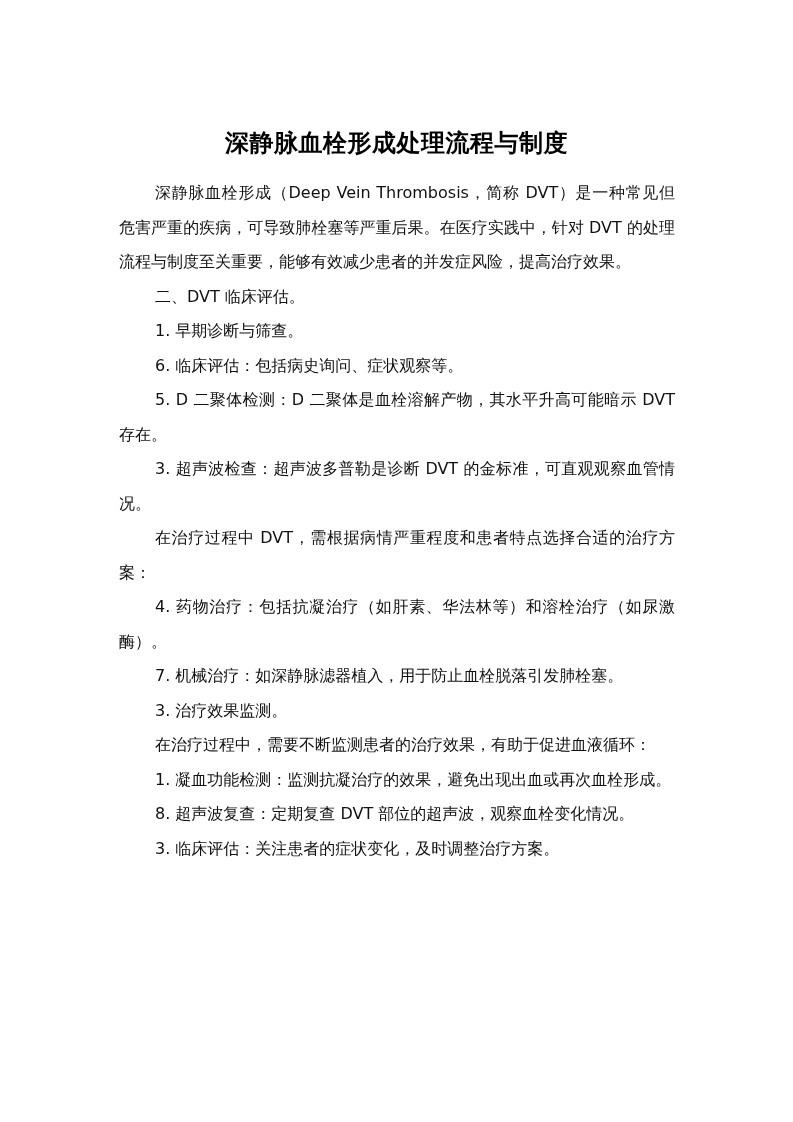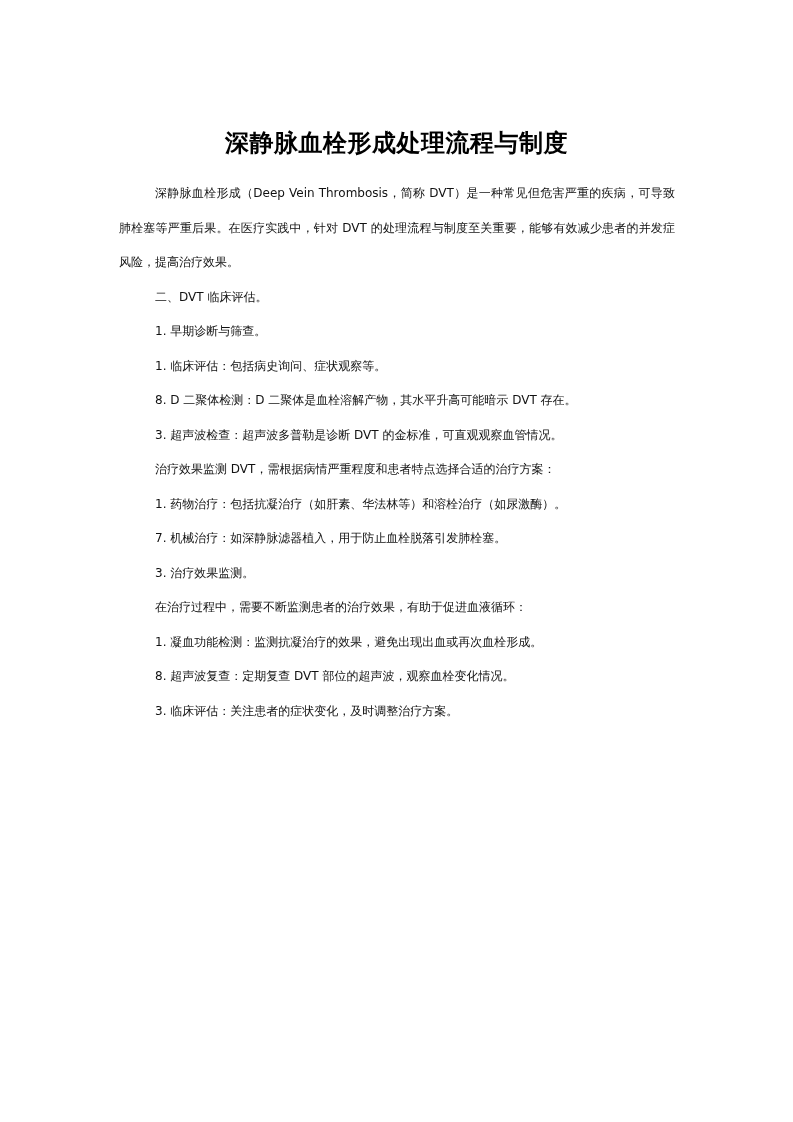--- a/index.html
+++ b/index.html
@@ -17,7 +17,7 @@
     }
     .body {
       position: absolute; left: 119px; top: 176px; width: 556px;
-      font-size: 12px; line-height: 34.5px; text-align: justify;
+      font-size: 16px; line-height: 34.5px; text-align: justify;
     }
     .body p { margin: 0; }
     .indent { text-indent: 36px; }

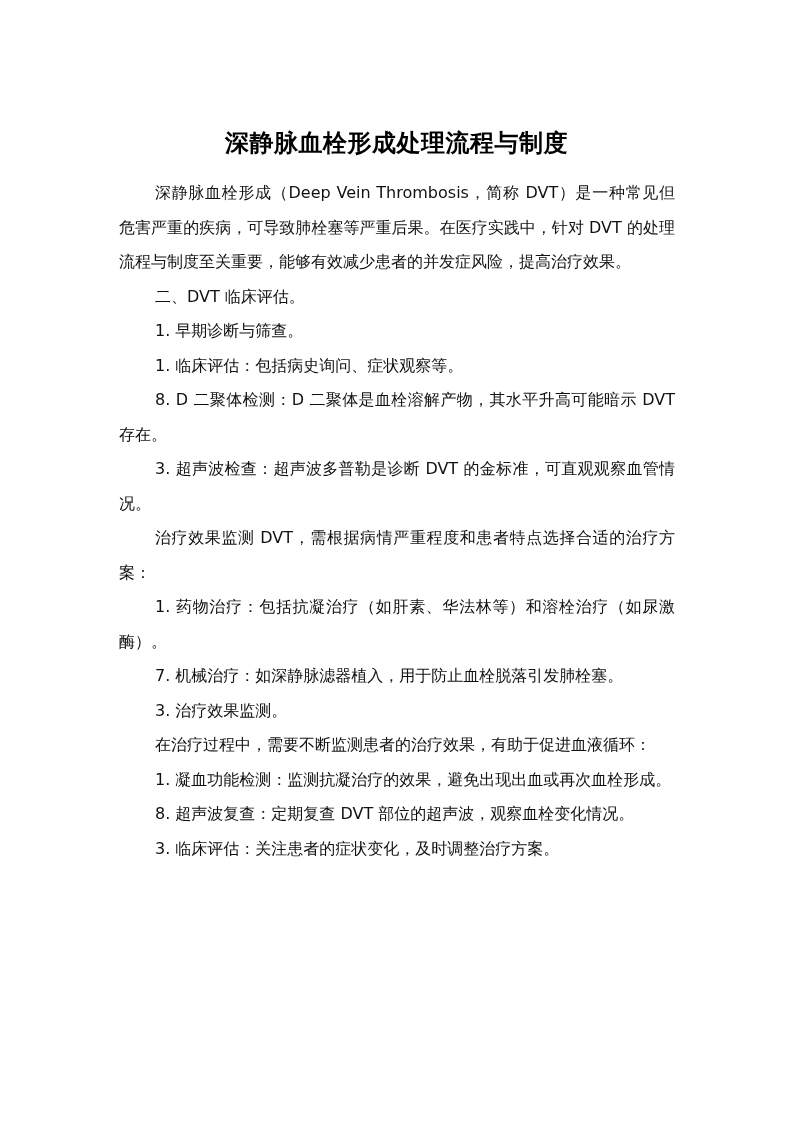--- a/index.html
+++ b/index.html
@@ -31,7 +31,7 @@
     <p class="indent">深静脉血栓形成（Deep Vein Thrombosis，简称 DVT）是一种常见但危害严重的疾病，可导致肺栓塞等严重后果。在医疗实践中，针对 DVT 的处理流程与制度至关重要，能够有效减少患者的并发症风险，提高治疗效果。</p>
     <p class="indent">二、DVT 临床评估。</p>
     <p class="indent">1. 早期诊断与筛查。</p>
-    <p class="indent">1. 临床评估：包括病史询问、症状观察等。</p>
+    <p class="indent">6. 临床评估：包括病史询问、症状观察等。</p>
     <p class="indent">8. D 二聚体检测：D 二聚体是血栓溶解产物，其水平升高可能暗示 DVT 存在。</p>
     <p class="indent">3. 超声波检查：超声波多普勒是诊断 DVT 的金标准，可直观观察血管情况。</p>
     <p class="indent">治疗效果监测 DVT，需根据病情严重程度和患者特点选择合适的治疗方案：</p>

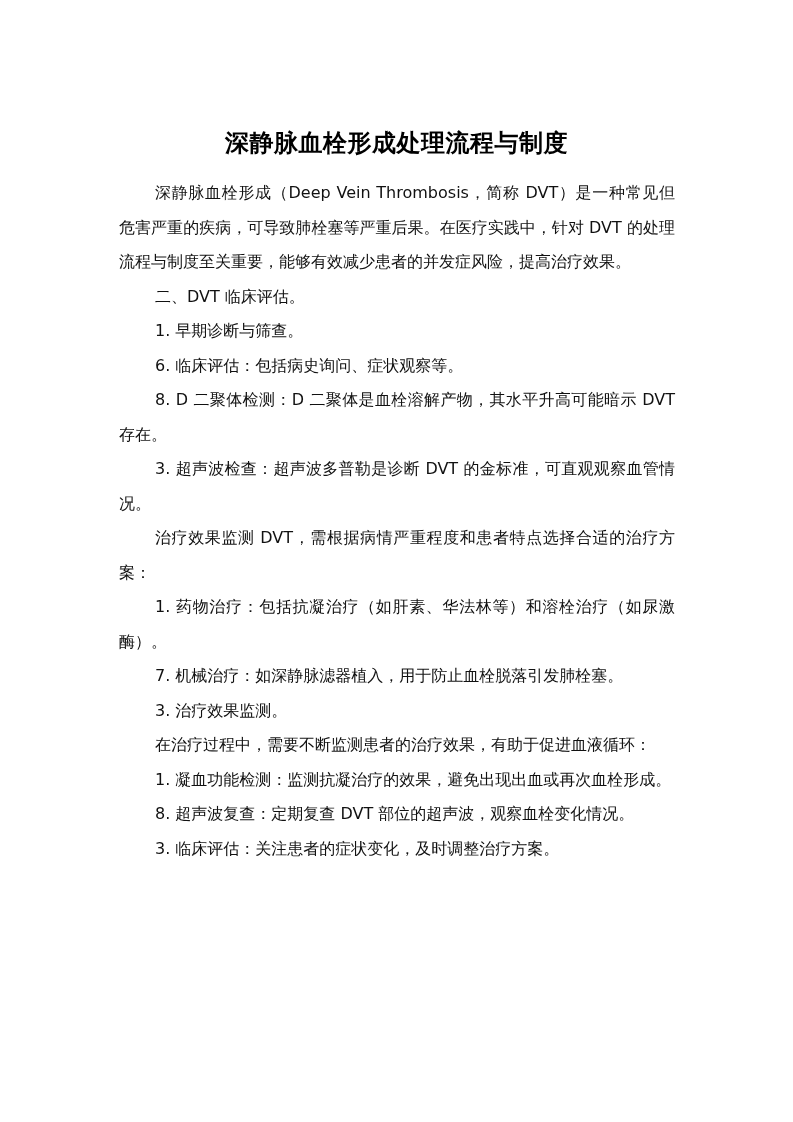--- a/index.html
+++ b/index.html
@@ -32,7 +32,7 @@
     <p class="indent">二、DVT 临床评估。</p>
     <p class="indent">1. 早期诊断与筛查。</p>
     <p class="indent">6. 临床评估：包括病史询问、症状观察等。</p>
-    <p class="indent">8. D 二聚体检测：D 二聚体是血栓溶解产物，其水平升高可能暗示 DVT 存在。</p>
+    <p class="indent">5. D 二聚体检测：D 二聚体是血栓溶解产物，其水平升高可能暗示 DVT 存在。</p>
     <p class="indent">3. 超声波检查：超声波多普勒是诊断 DVT 的金标准，可直观观察血管情况。</p>
     <p class="indent">治疗效果监测 DVT，需根据病情严重程度和患者特点选择合适的治疗方案：</p>
     <p class="indent">1. 药物治疗：包括抗凝治疗（如肝素、华法林等）和溶栓治疗（如尿激酶）。</p>

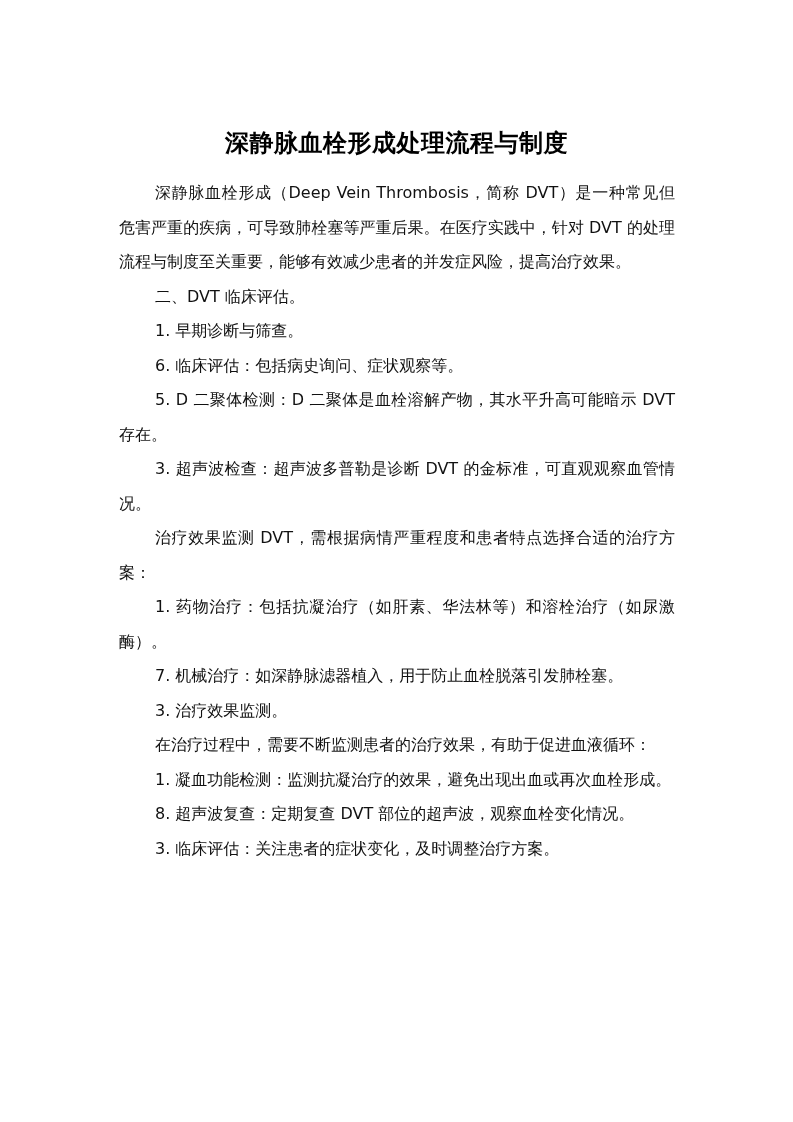--- a/index.html
+++ b/index.html
@@ -34,7 +34,7 @@
     <p class="indent">6. 临床评估：包括病史询问、症状观察等。</p>
     <p class="indent">5. D 二聚体检测：D 二聚体是血栓溶解产物，其水平升高可能暗示 DVT 存在。</p>
     <p class="indent">3. 超声波检查：超声波多普勒是诊断 DVT 的金标准，可直观观察血管情况。</p>
-    <p class="indent">治疗效果监测 DVT，需根据病情严重程度和患者特点选择合适的治疗方案：</p>
+    <p class="indent">在治疗过程中 DVT，需根据病情严重程度和患者特点选择合适的治疗方案：</p>
     <p class="indent">1. 药物治疗：包括抗凝治疗（如肝素、华法林等）和溶栓治疗（如尿激酶）。</p>
     <p class="indent">7. 机械治疗：如深静脉滤器植入，用于防止血栓脱落引发肺栓塞。</p>
     <p class="indent">3. 治疗效果监测。</p>

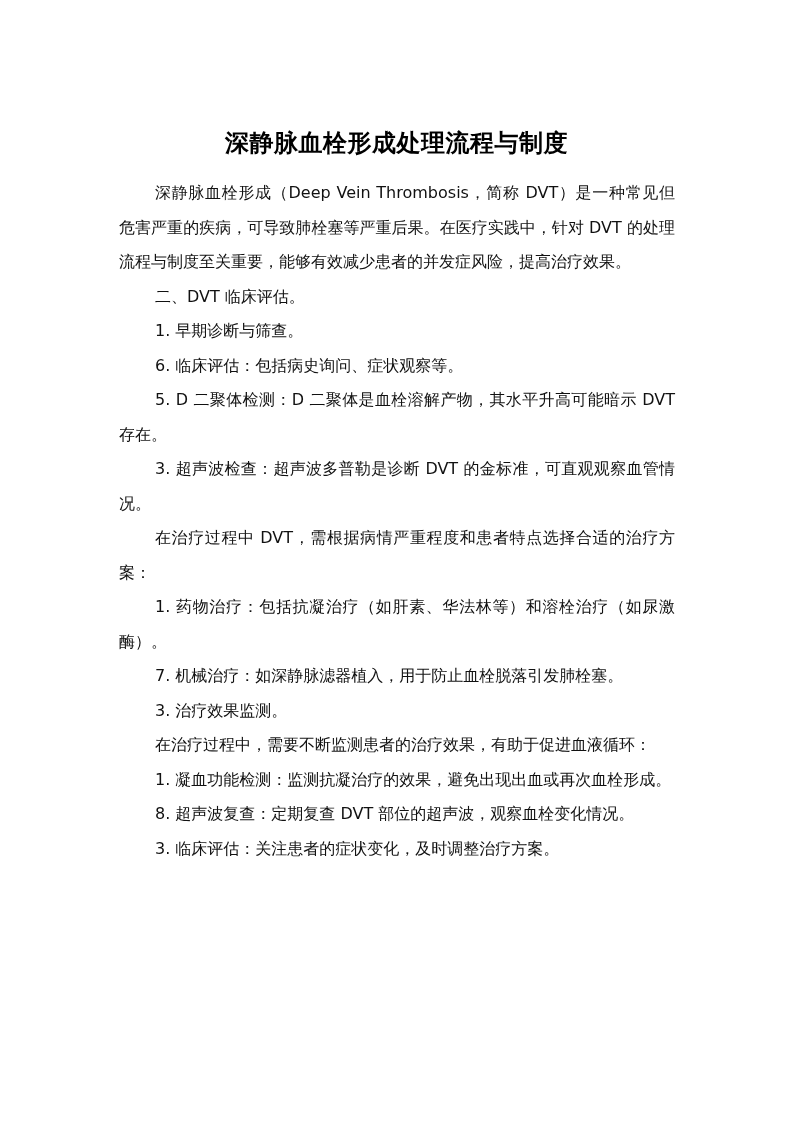--- a/index.html
+++ b/index.html
@@ -35,7 +35,7 @@
     <p class="indent">5. D 二聚体检测：D 二聚体是血栓溶解产物，其水平升高可能暗示 DVT 存在。</p>
     <p class="indent">3. 超声波检查：超声波多普勒是诊断 DVT 的金标准，可直观观察血管情况。</p>
     <p class="indent">在治疗过程中 DVT，需根据病情严重程度和患者特点选择合适的治疗方案：</p>
-    <p class="indent">1. 药物治疗：包括抗凝治疗（如肝素、华法林等）和溶栓治疗（如尿激酶）。</p>
+    <p class="indent">4. 药物治疗：包括抗凝治疗（如肝素、华法林等）和溶栓治疗（如尿激酶）。</p>
     <p class="indent">7. 机械治疗：如深静脉滤器植入，用于防止血栓脱落引发肺栓塞。</p>
     <p class="indent">3. 治疗效果监测。</p>
     <p class="indent">在治疗过程中，需要不断监测患者的治疗效果，有助于促进血液循环：</p>

